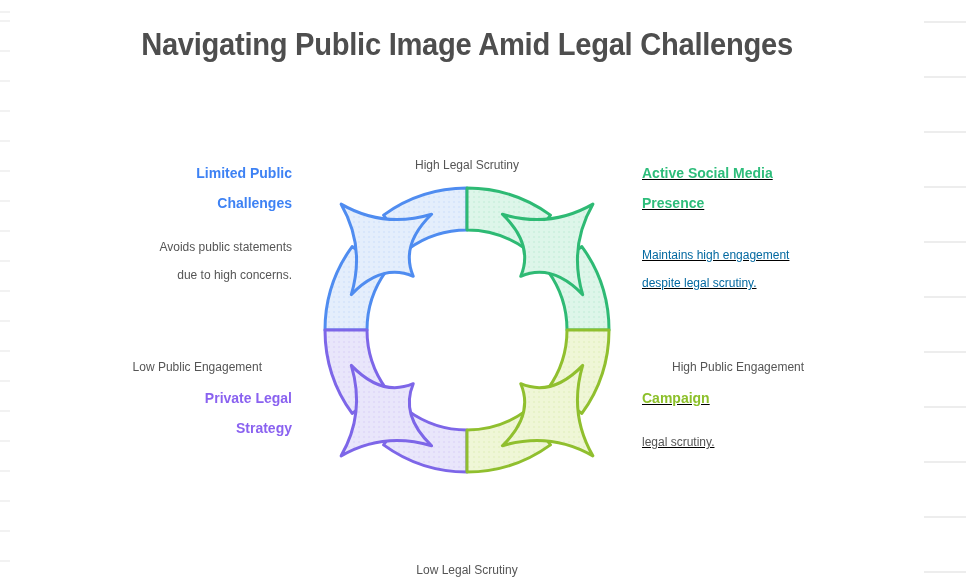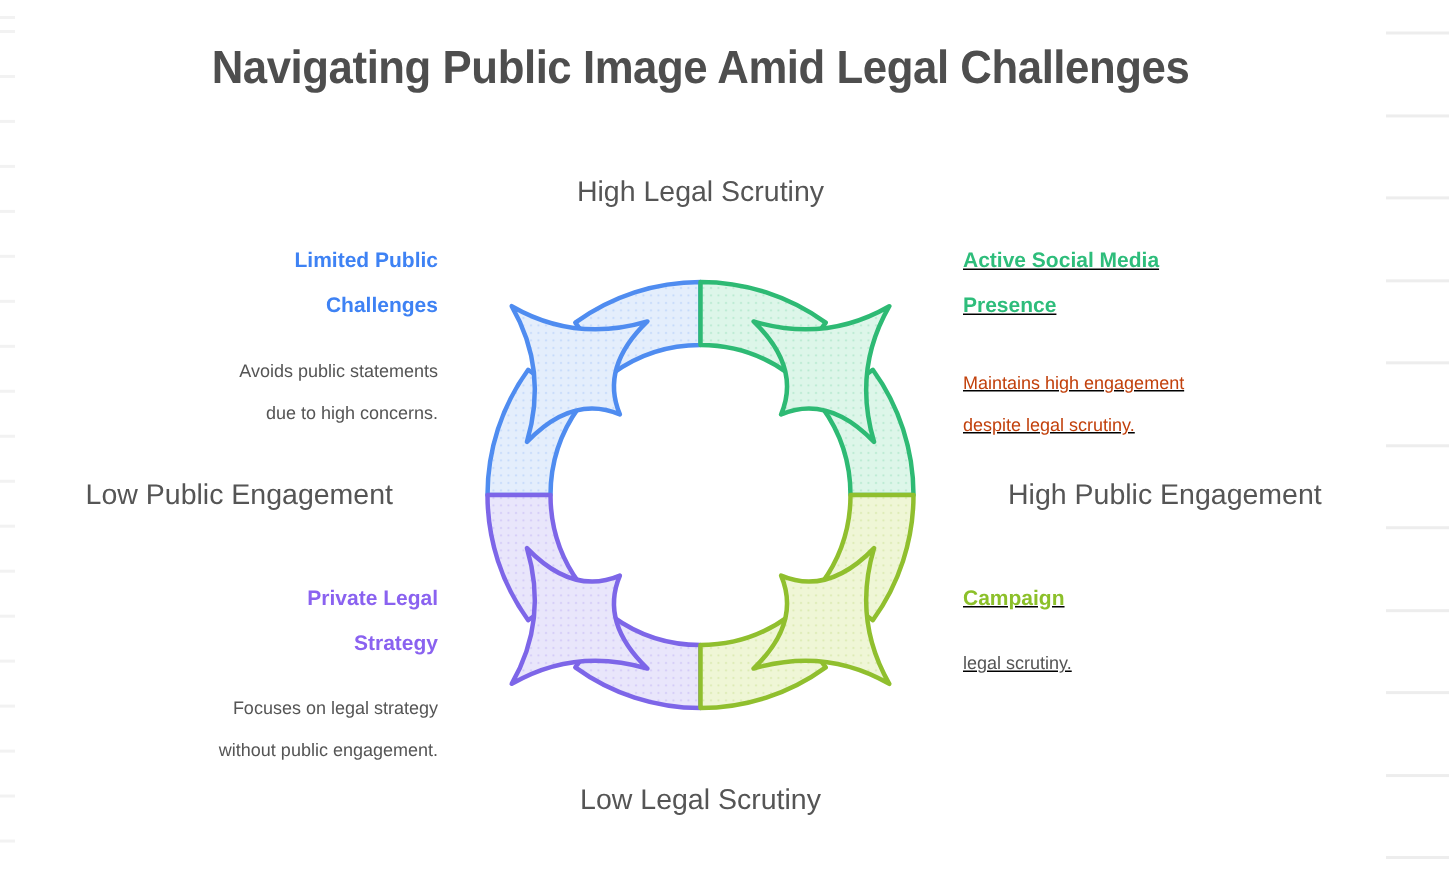--- a/index.html
+++ b/index.html
@@ -24,7 +24,7 @@
     text-align:center;font-size:31px;font-weight:700;letter-spacing:-0.3px;
     transform:scaleX(0.94);transform-origin:50% 50%;
   }
-  .axis{position:absolute;font-size:19px;}
+  .axis{position:absolute;font-size:12px;margin-top:40px;}
   .axis-top{left:0;top:118px;width:934px;text-align:center;}
   .axis-bottom{left:0;top:523px;width:934px;text-align:center;}
   .axis-left{right:704px;top:320px;width:260px;text-align:right;}

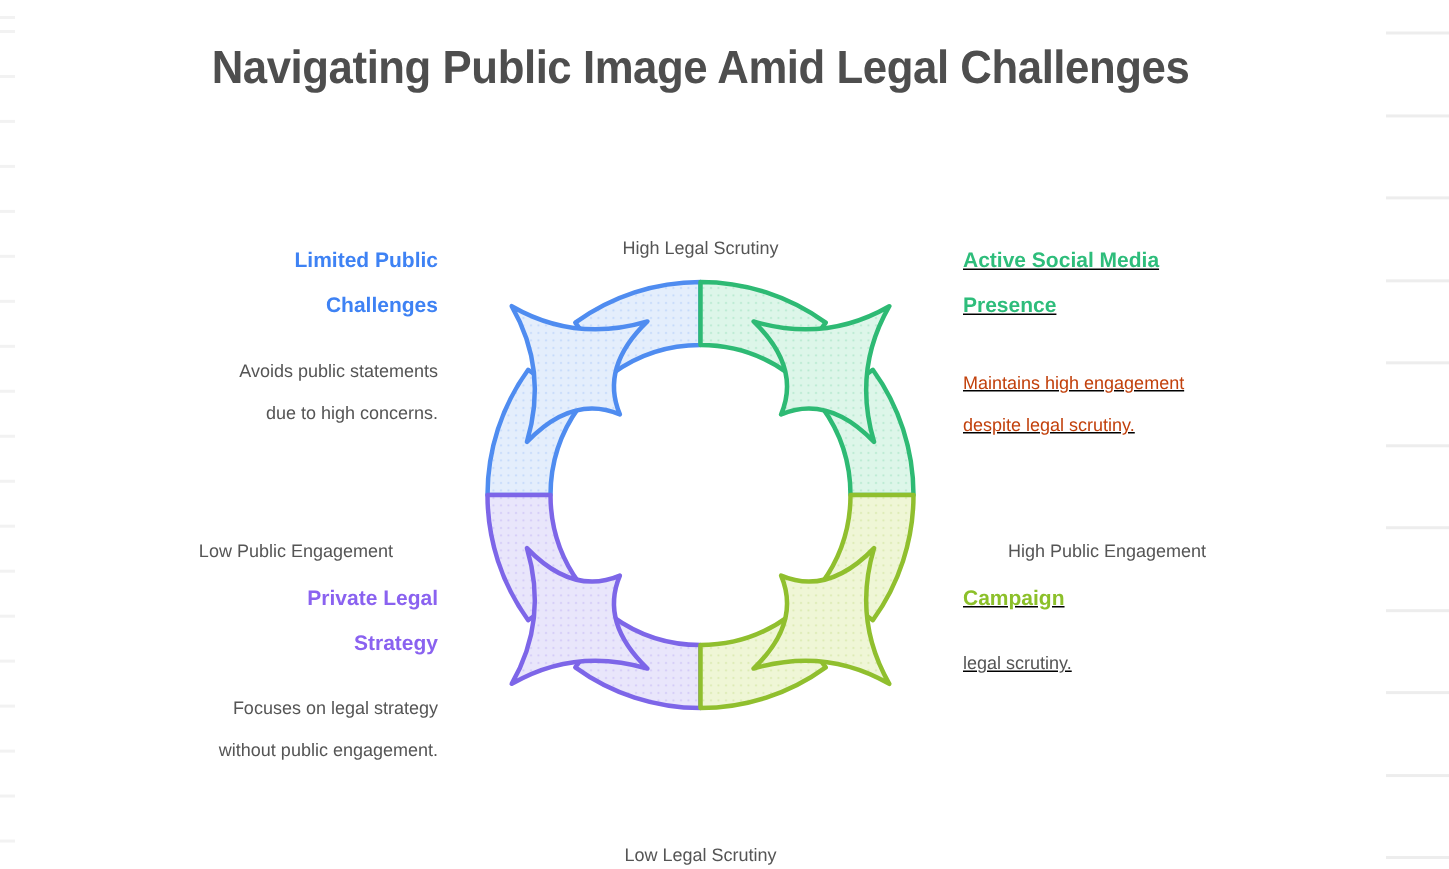--- a/index.html
+++ b/index.html
@@ -110,7 +110,7 @@
       <div>Active Social Media</div>
       <div>Presence</div>
     </div>
-    <div class="q-desc" style="color: #c2410c; margin-top: 23px;">
+    <div class="q-desc" style="color: #0369a1; margin-top: 23px;">
       <div>Maintains high engagement</div>
       <div>despite legal scrutiny.</div>
     </div>

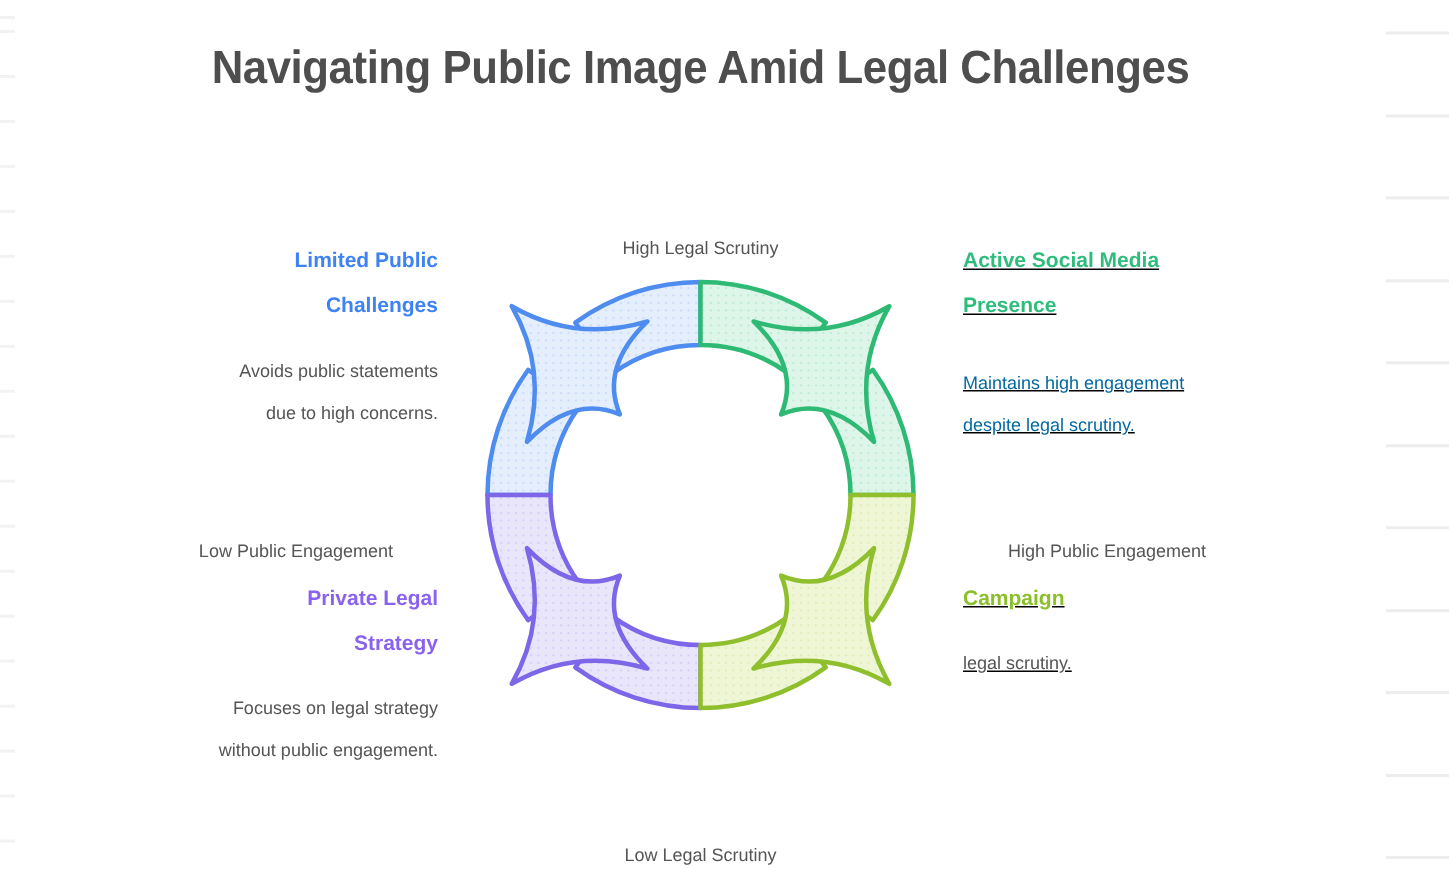--- a/index.html
+++ b/index.html
@@ -121,10 +121,6 @@
       <div>Private Legal</div>
       <div>Strategy</div>
     </div>
-    <div class="q-desc" style="color: rgb(85, 85, 85);">
-      <div>Focuses on legal strategy</div>
-      <div>without public engagement.</div>
-    </div>
   </div>
 
   <div class="quad side-right row-bottom">

